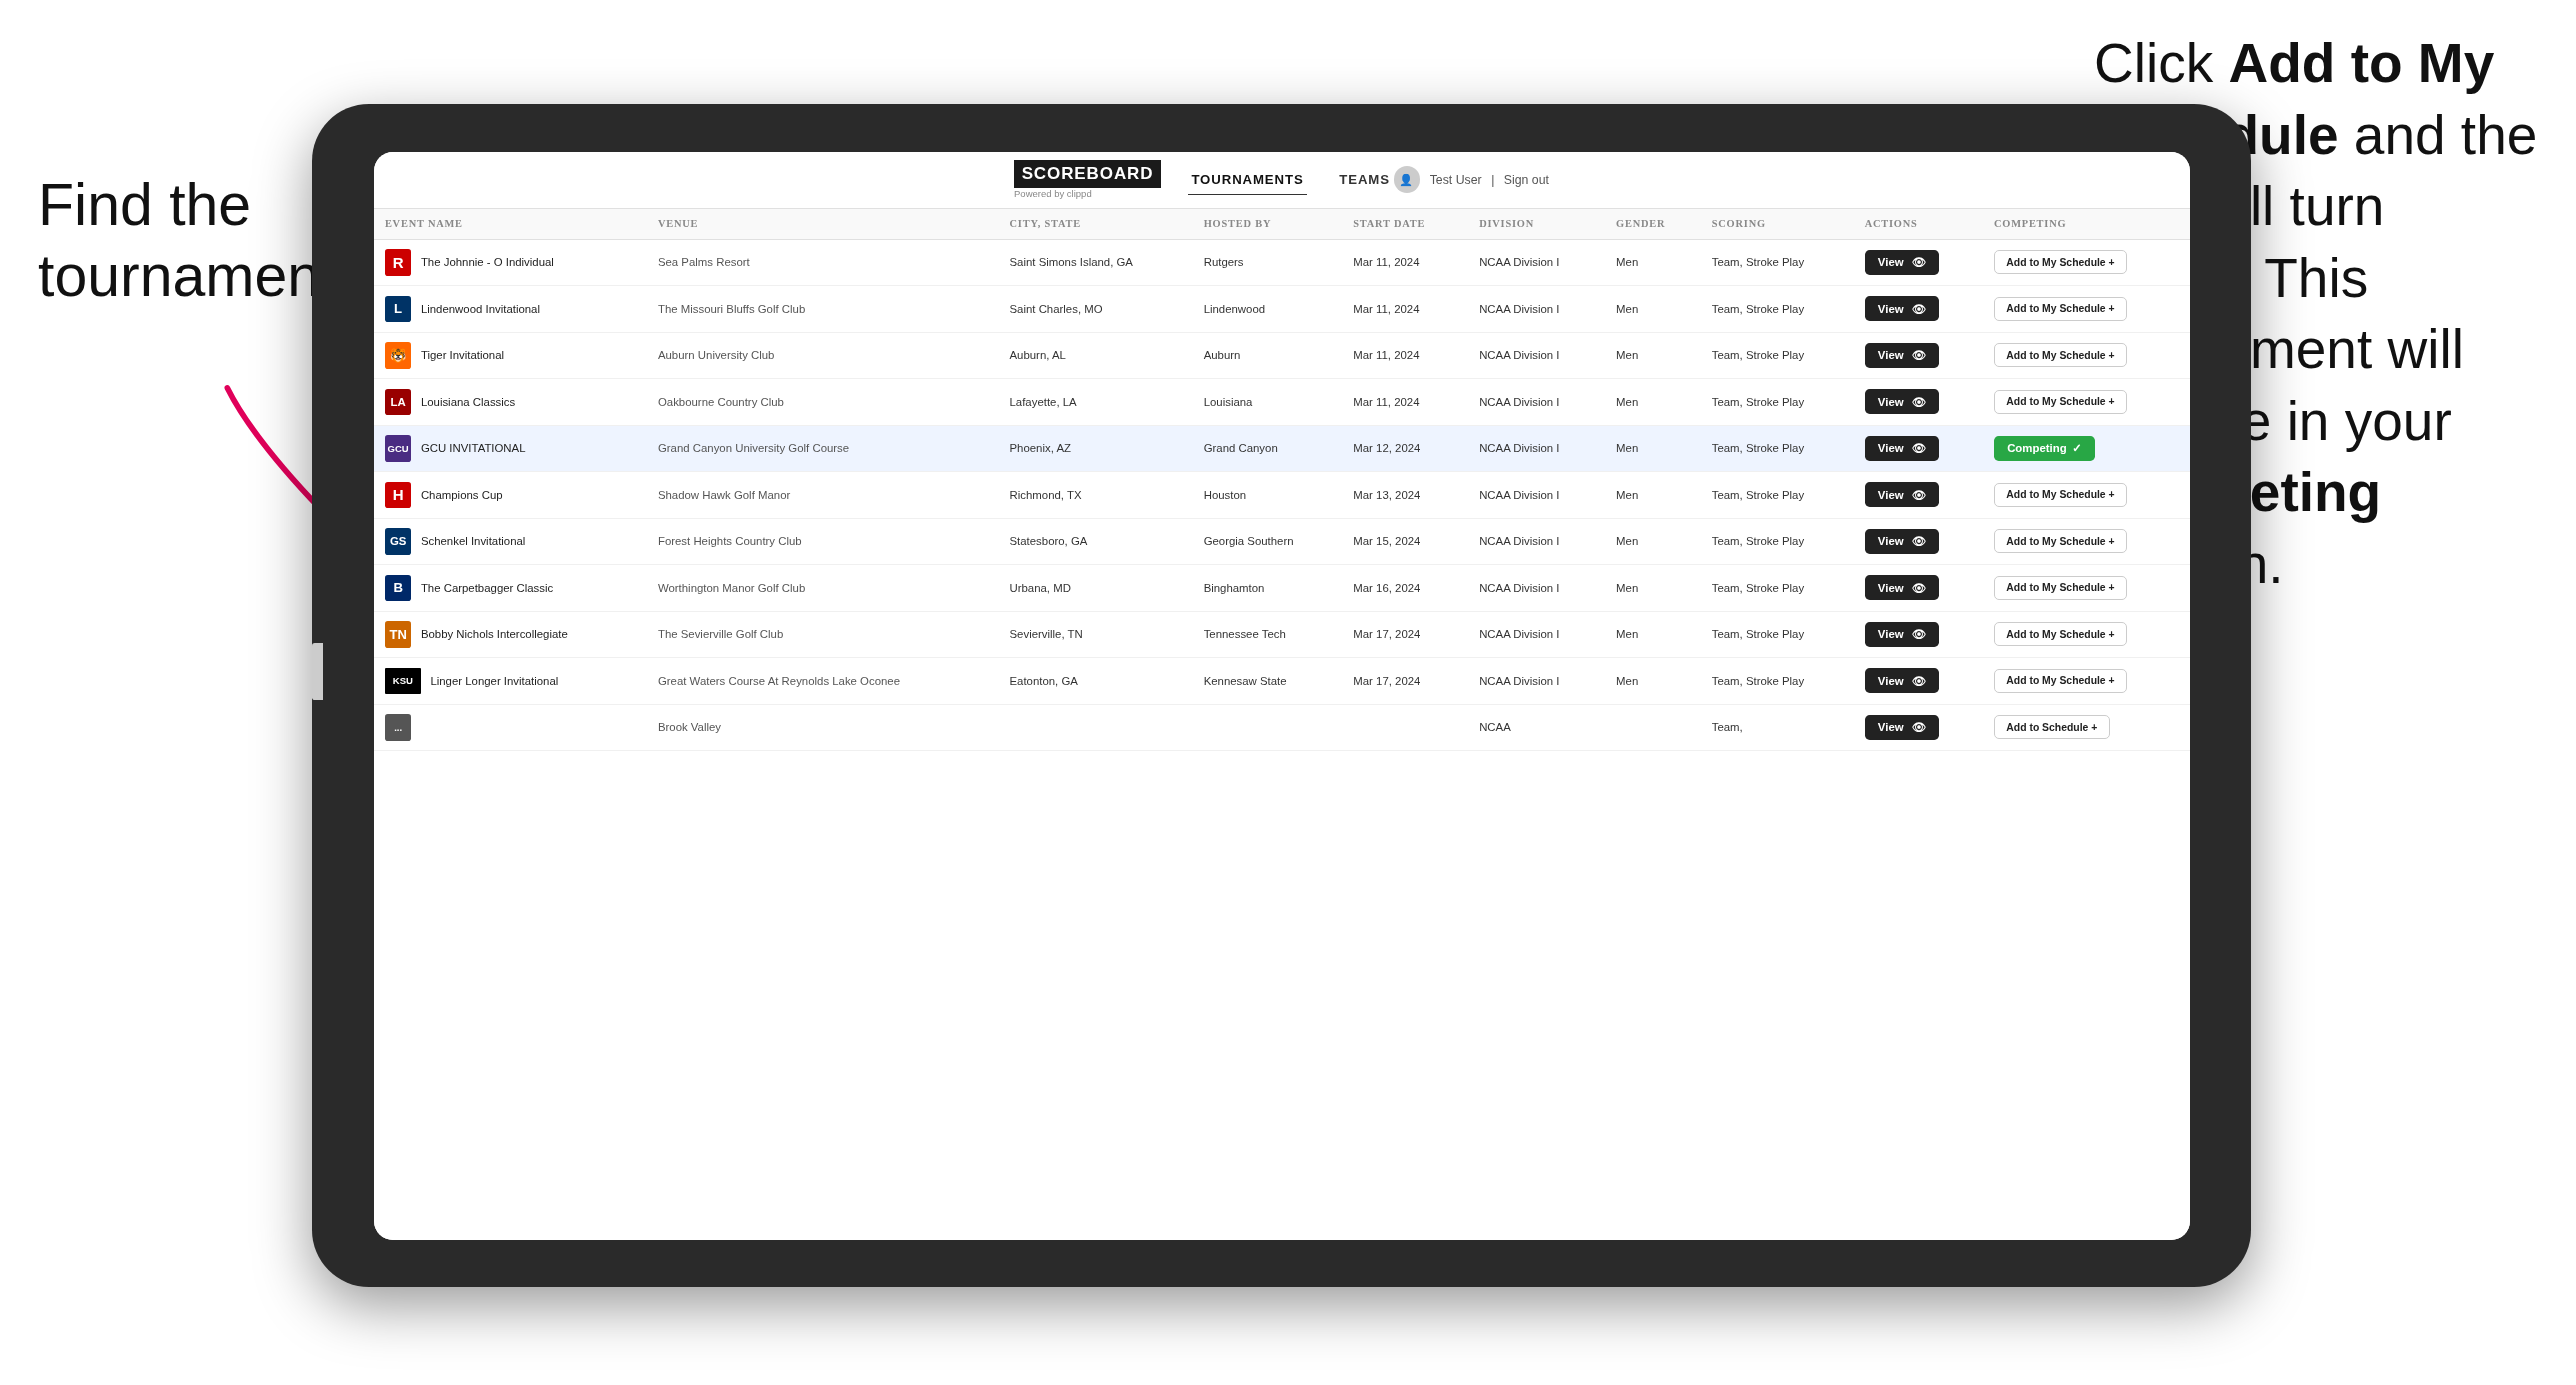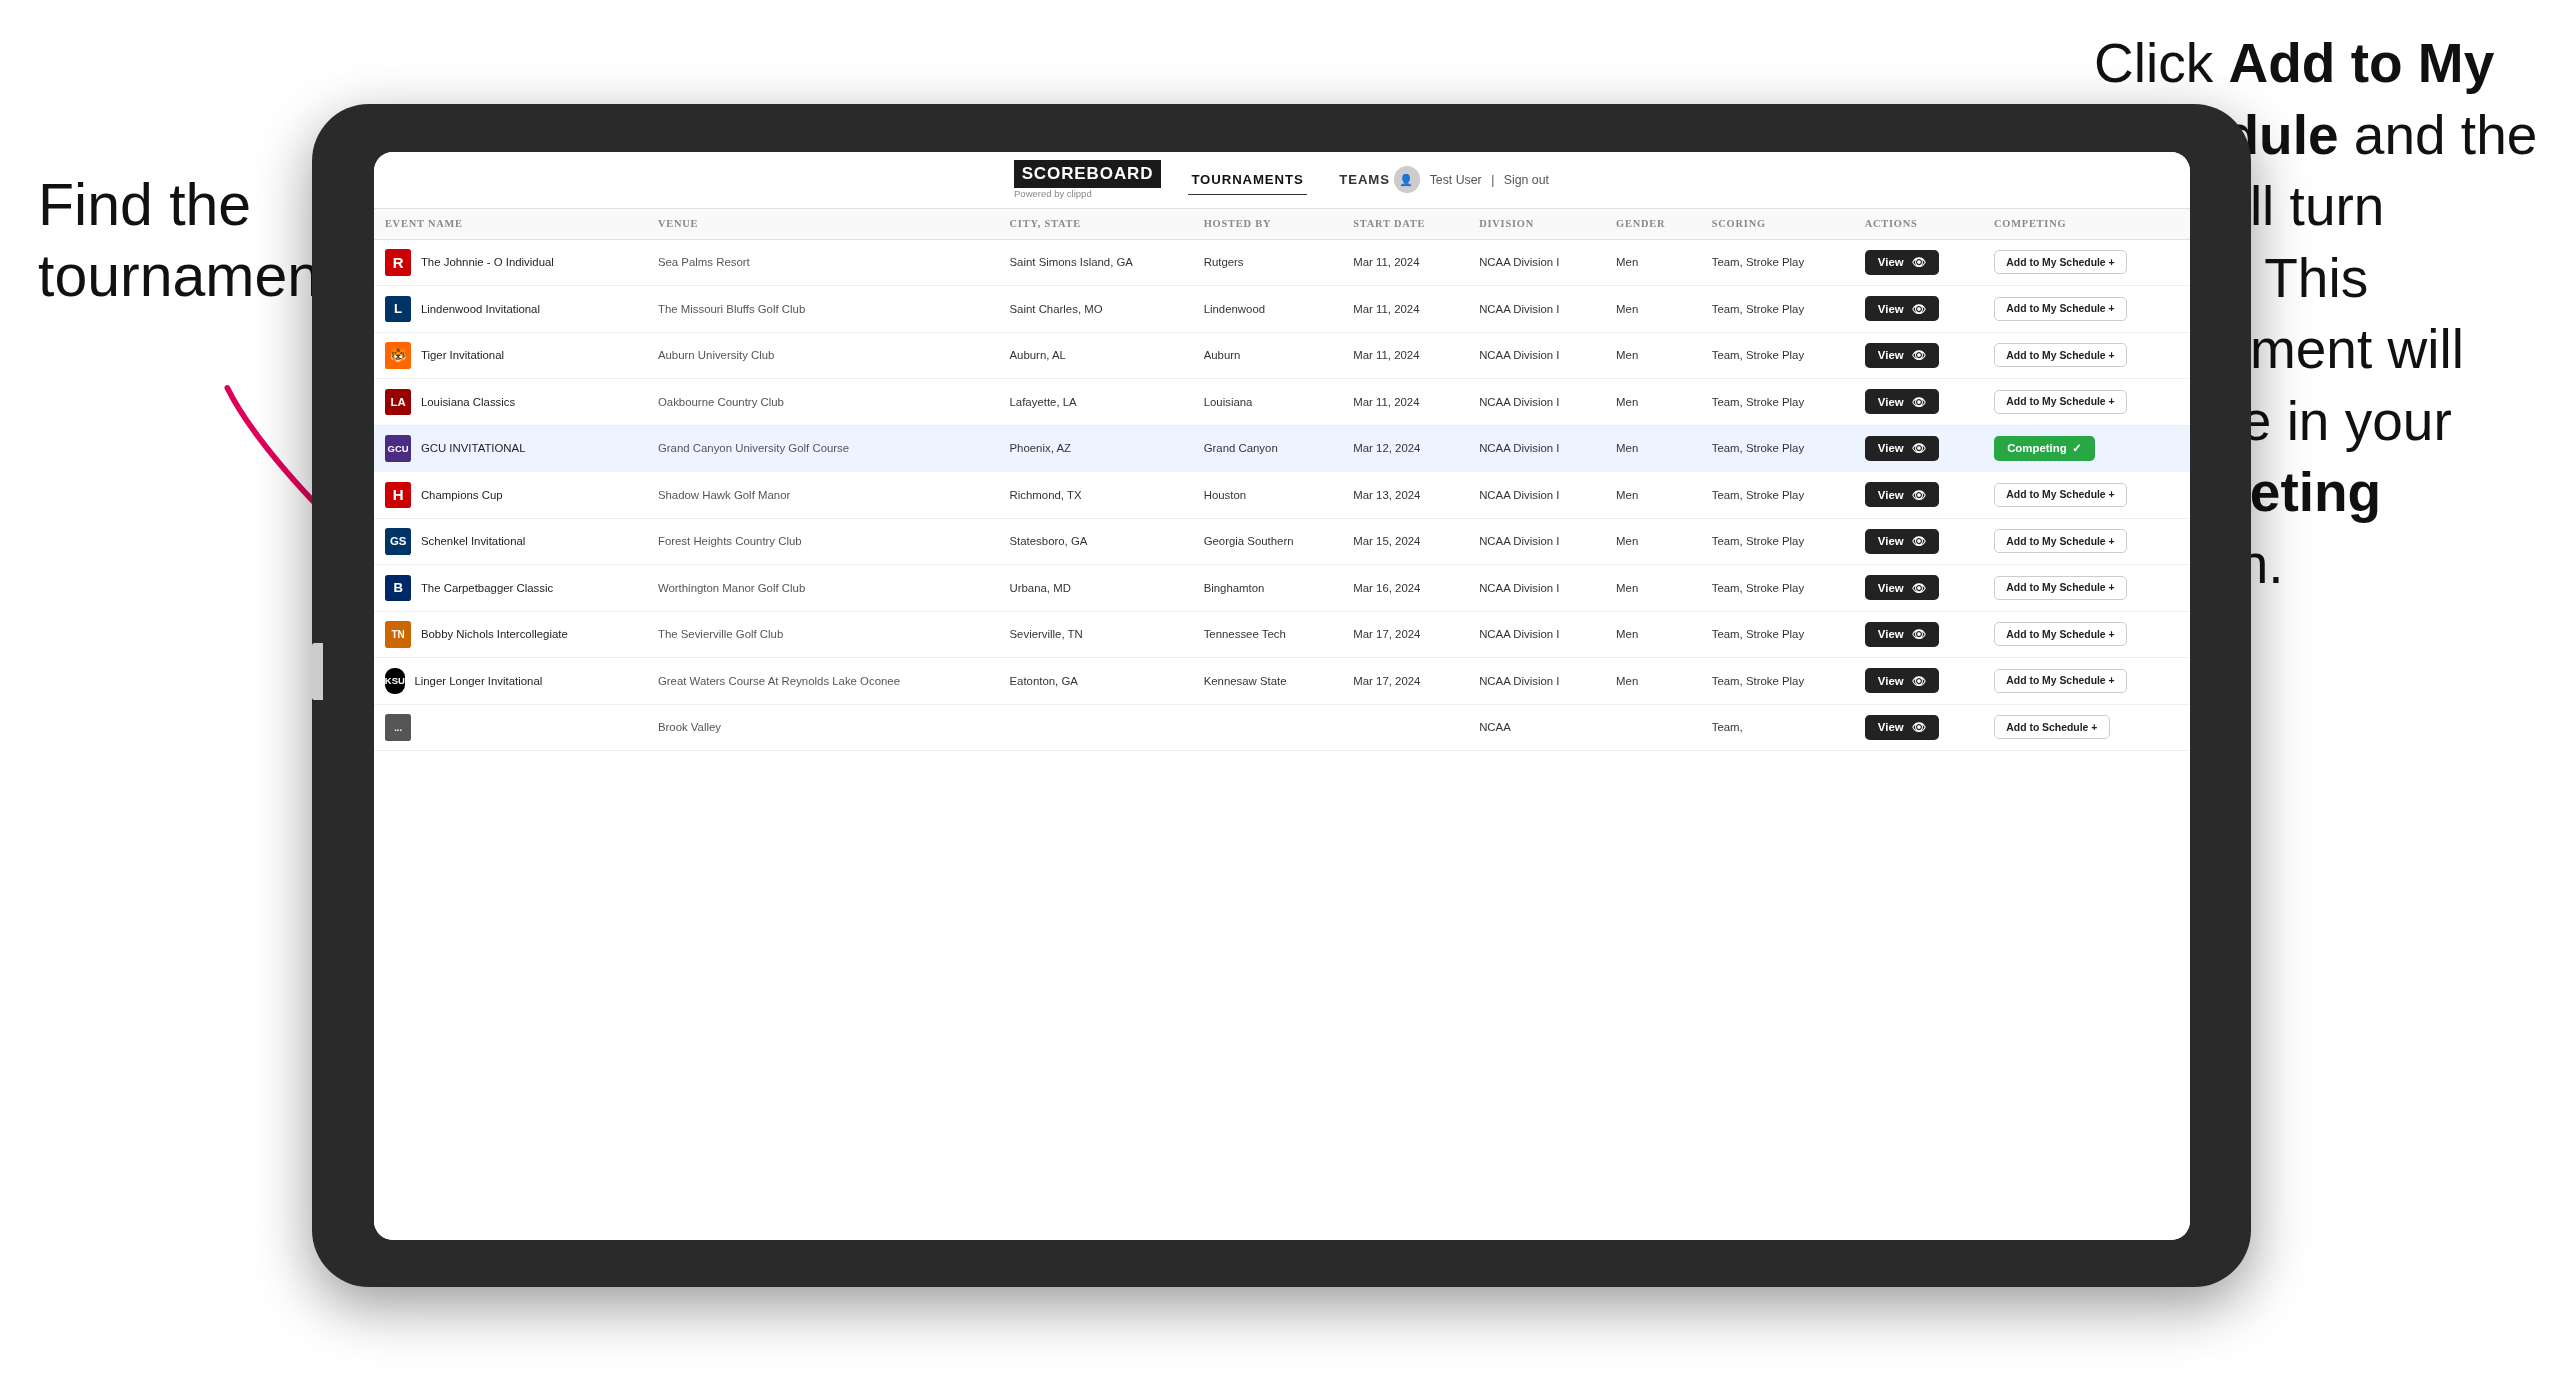--- a/index.html
+++ b/index.html
@@ -278,7 +278,7 @@
     .logo-h { background: #cc0000; color: #fff; font-weight: 900; width: 26.5px; height: 26.5px; display: flex; align-items: center; justify-content: center; border-radius: 2.8px; font-size: 15px; }
     .logo-gs { background: #003366; color: #fff; font-weight: 900; width: 26.5px; height: 26.5px; display: flex; align-items: center; justify-content: center; border-radius: 2.8px; font-size: 11.4px; }
     .logo-b { background: #002868; color: #fff; font-weight: 900; width: 26.5px; height: 26.5px; display: flex; align-items: center; justify-content: center; border-radius: 2.8px; font-size: 13.2px; }
-    .logo-tn { background: #cc6600; color: #fff; font-weight: 900; width: 26.5px; height: 26.5px; display: flex; align-items: center; justify-content: center; border-radius: 2.8px; font-size: 10px; }
+    .logo-tn { background: #cc6600; color: #fff; font-weight: 900; width: 26.5px; height: 26.5px; display: flex; align-items: center; justify-content: center; border-radius: 2.8px; font-size: 13px; }
     .logo-ksu { background: #000000; color: #fff; font-weight: 900; width: 20px; height: 26.5px; display: flex; align-items: center; justify-content: center; border-radius: 9px; font-size: 9.5px; }
     .logo-last { background: #555; color: #fff; font-weight: 900; width: 26.5px; height: 26.5px; display: flex; align-items: center; justify-content: center; border-radius: 2.8px; font-size: 9.5px; }
 

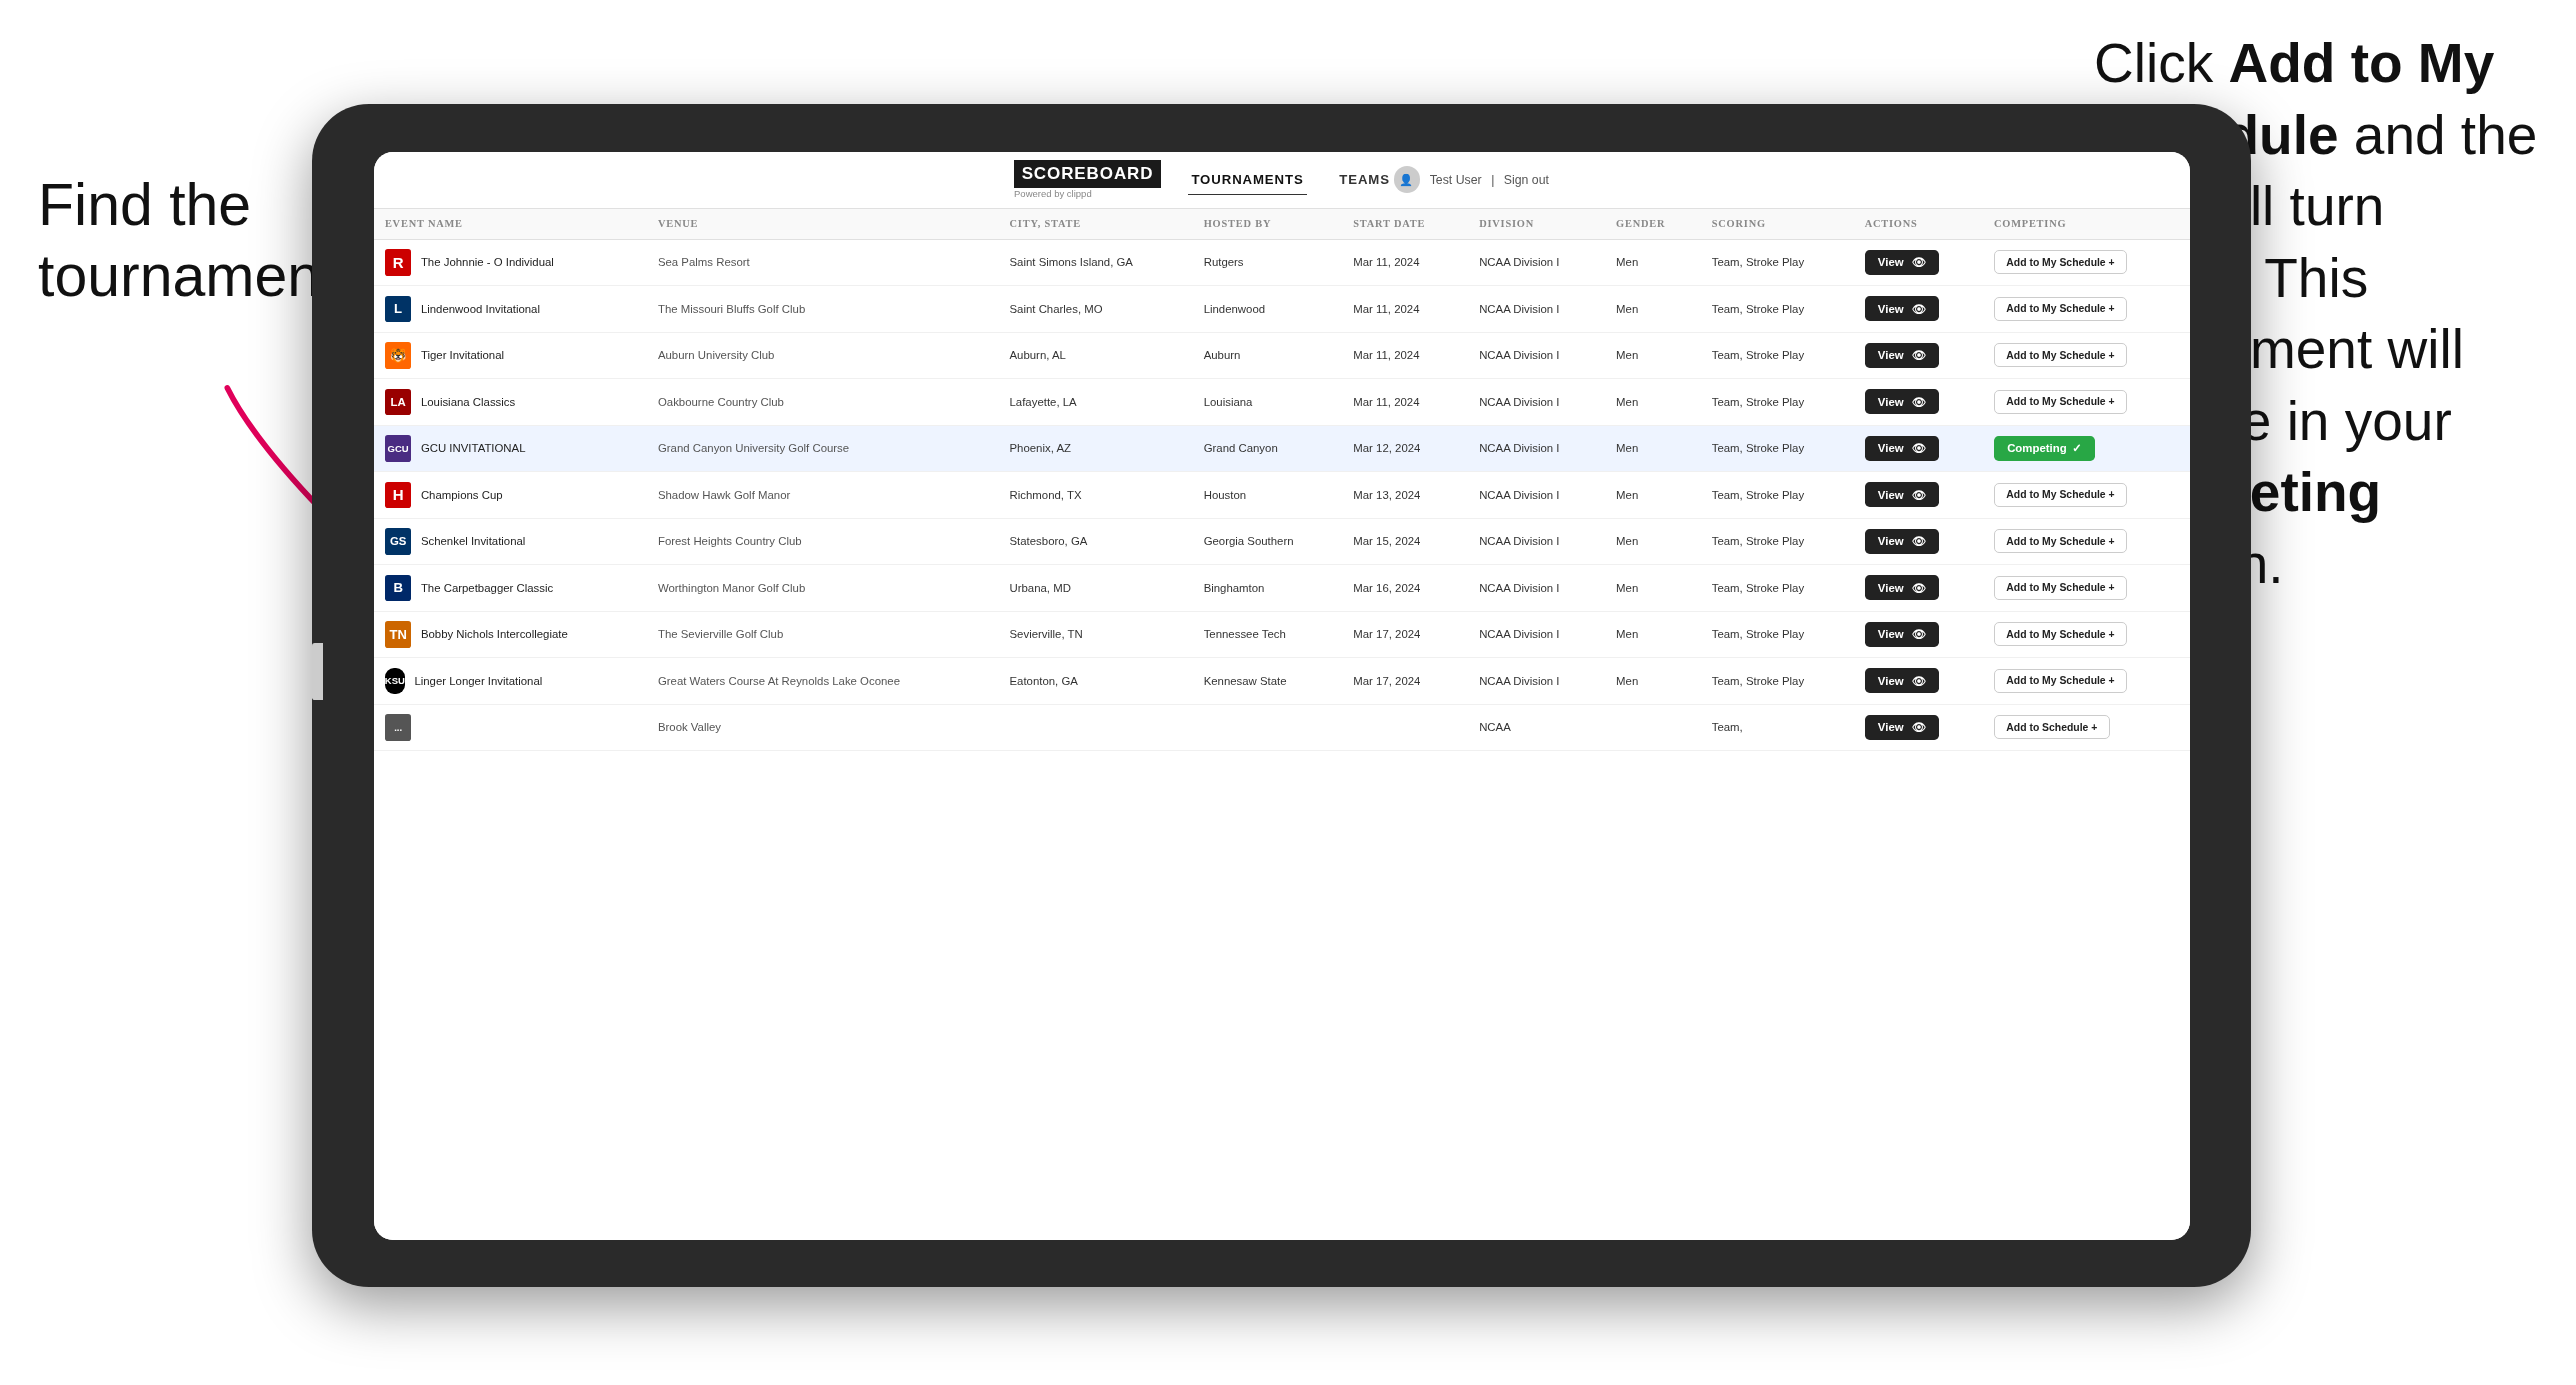--- a/index.html
+++ b/index.html
@@ -279,7 +279,7 @@
     .logo-gs { background: #003366; color: #fff; font-weight: 900; width: 26.5px; height: 26.5px; display: flex; align-items: center; justify-content: center; border-radius: 2.8px; font-size: 11.4px; }
     .logo-b { background: #002868; color: #fff; font-weight: 900; width: 26.5px; height: 26.5px; display: flex; align-items: center; justify-content: center; border-radius: 2.8px; font-size: 13.2px; }
     .logo-tn { background: #cc6600; color: #fff; font-weight: 900; width: 26.5px; height: 26.5px; display: flex; align-items: center; justify-content: center; border-radius: 2.8px; font-size: 13px; }
-    .logo-ksu { background: #000000; color: #fff; font-weight: 900; width: 20px; height: 26.5px; display: flex; align-items: center; justify-content: center; border-radius: 9px; font-size: 9.5px; }
+    .logo-ksu { background: #000000; color: #fff; font-weight: 900; width: 36px; height: 26.5px; display: flex; align-items: center; justify-content: center; border-radius: 1px; font-size: 9.5px; }
     .logo-last { background: #555; color: #fff; font-weight: 900; width: 26.5px; height: 26.5px; display: flex; align-items: center; justify-content: center; border-radius: 2.8px; font-size: 9.5px; }
 
     

